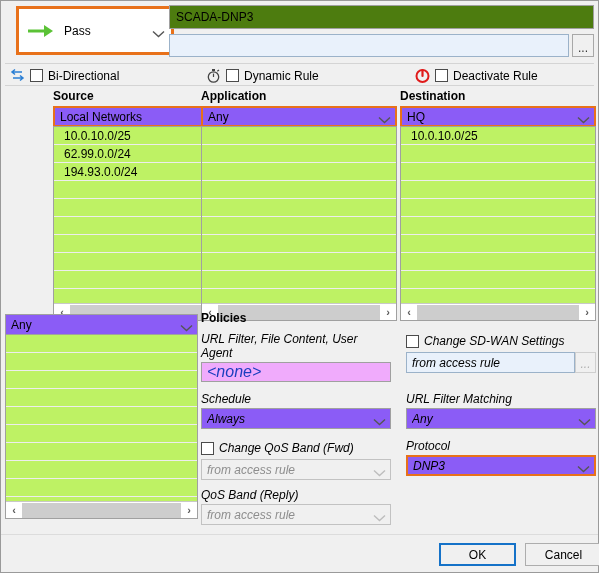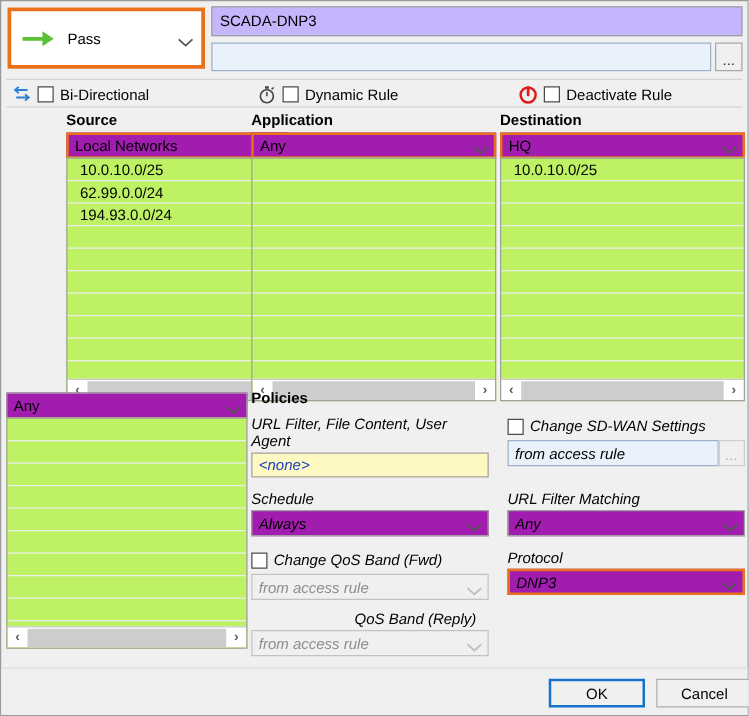--- a/index.html
+++ b/index.html
@@ -37,7 +37,7 @@
   .name-field {
     position: absolute; left: 168px; top: 4px;
     width: 425px; height: 24px;
-    background: #c4b5fd; border: 1px solid #a0a0a0;
+    background: #4d7c0f; border: 1px solid #a0a0a0;
     display: flex; align-items: center; padding-left: 6px;
     font-size: 12px;
   }

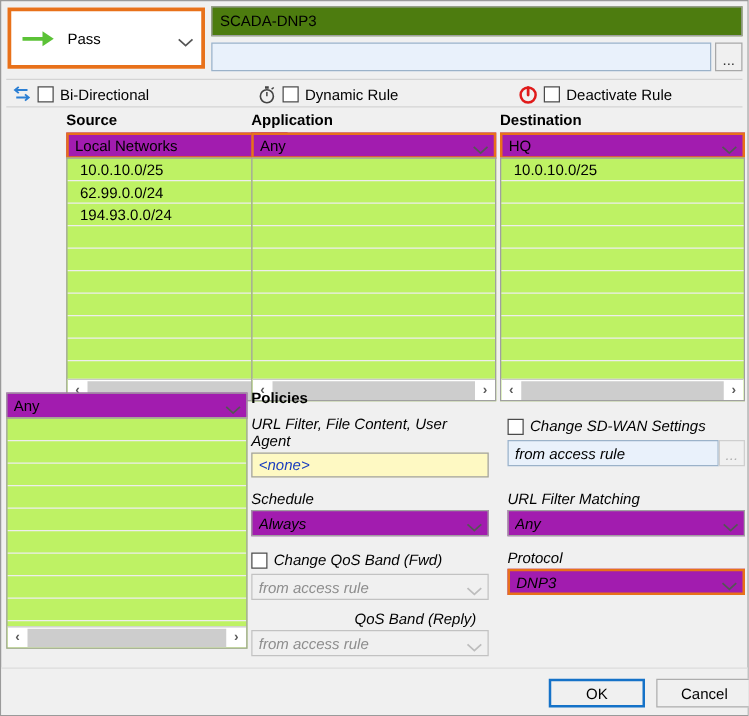--- a/index.html
+++ b/index.html
@@ -23,7 +23,7 @@
   .top-row { position: absolute; left: 0; top: 0; right: 0; height: 60px; }
 
   .action-combo {
-    position: absolute; left: 5px; top: 5px;
+    position: absolute; left: 15px; top: 5px;
     width: 158px; height: 49px;
     background: #fff;
     border: 3px solid #e8711a;

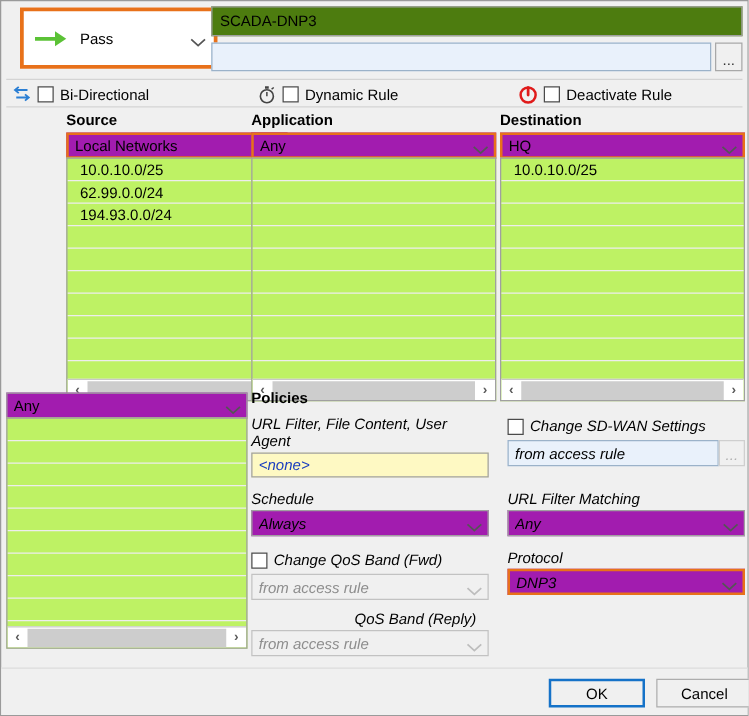--- a/index.html
+++ b/index.html
@@ -78,7 +78,7 @@
   .panel-right{ position: absolute; left: 399px; top: 88px; width: 196px; }
 
   .combo {
-    height: 21px; background: #a21caf; border: 1px solid #a0a0a0;
+    height: 21px; background: #8b5cf6; border: 1px solid #a0a0a0;
     display: flex; align-items: center; padding: 0 4px 0 5px;
     font-size: 12px; margin-top: 3px;
   }

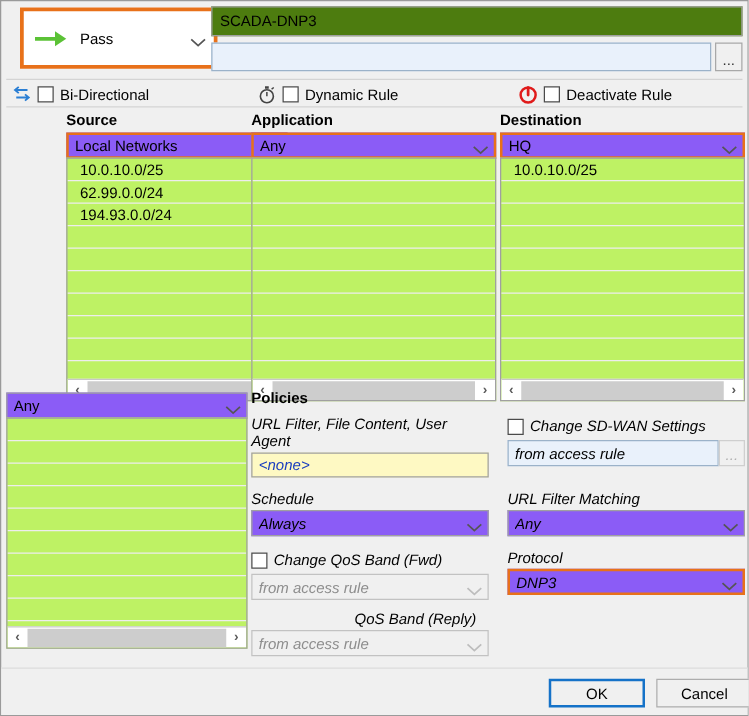--- a/index.html
+++ b/index.html
@@ -114,9 +114,9 @@
   .policies { position: absolute; left: 200px; top: 310px; width: 395px; }
   .pol-label { font-size: 12px; margin-bottom: 2px; }
   .none-field {
-    background: #fef9c3; border: 1px solid #a0a0a0; height: 20px;
+    background: #f0abfc; border: 1px solid #a0a0a0; height: 20px;
     display: flex; align-items: center; padding-left: 5px;
-    color: #1b3fbf; font-size: 12px;
+    color: #1b3fbf; font-size: 16px;
   }
   .lightfield {
     background: #e9f1fb; border: 1px solid #9bb2c9; height: 21px;

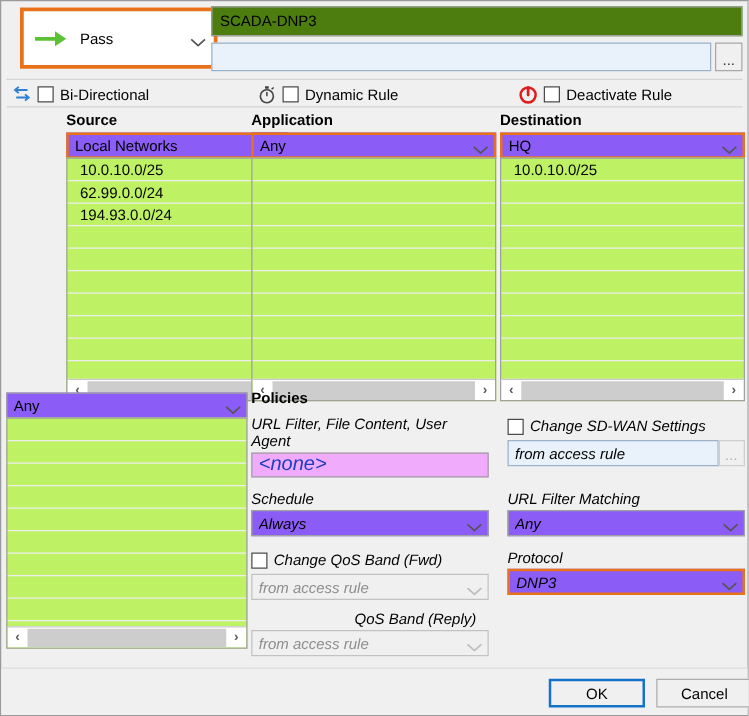--- a/index.html
+++ b/index.html
@@ -415,7 +415,7 @@
 
     <div class="col2" style="margin-top:8px;">
       <div>
-        <div class="pol-label" style="text-align:right; padding-right:10px;">QoS Band (Reply)</div>
+        <div class="pol-label" style="text-align:left; padding-right:10px;">QoS Band (Reply)</div>
         <div class="combo dis" style="margin-top:2px;">
           <span class="v">from access rule</span>
           <span class="chev">

